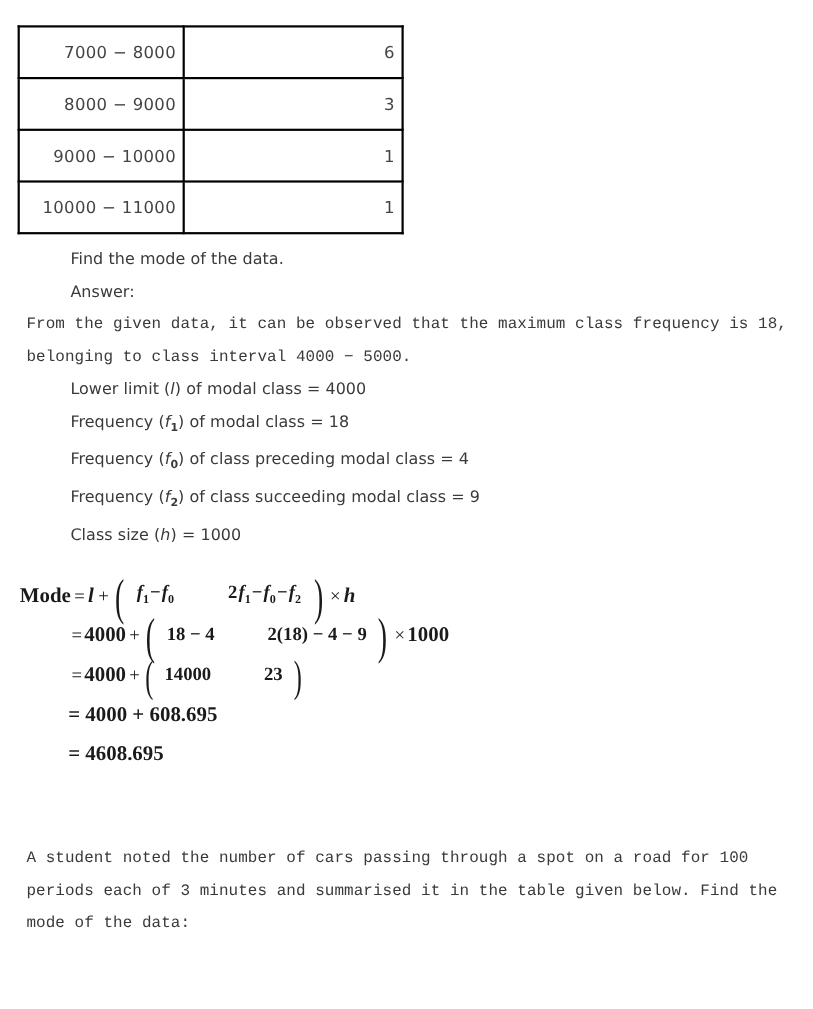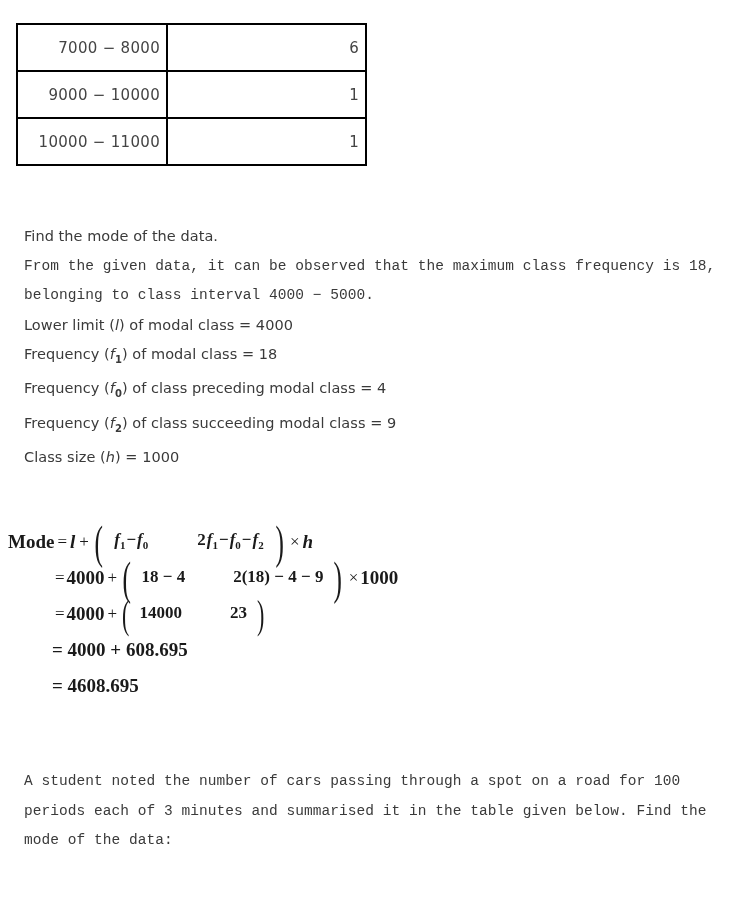--- a/index.html
+++ b/index.html
@@ -165,6 +165,10 @@
     <tr>
       <td>7000 − 8000</td>
       <td>6</td>
+    </tr>
+    <tr>
+      <td>8000 − 9000</td>
+      <td>3</td>
     </tr>
     <tr>
       <td>9000 − 10000</td>

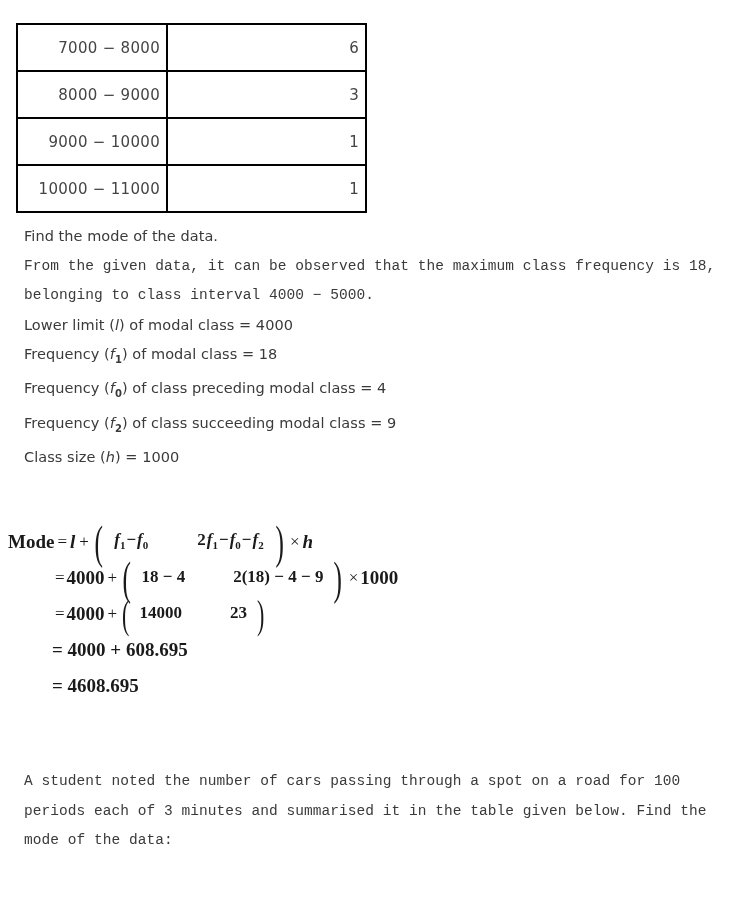--- a/index.html
+++ b/index.html
@@ -53,6 +53,7 @@
     color: #3a3a3a;
     white-space: normal;
     letter-spacing: 0.05px;
+    margin-left: 40px;
   }
   .line.q-label {
     color: #a0a0a0;

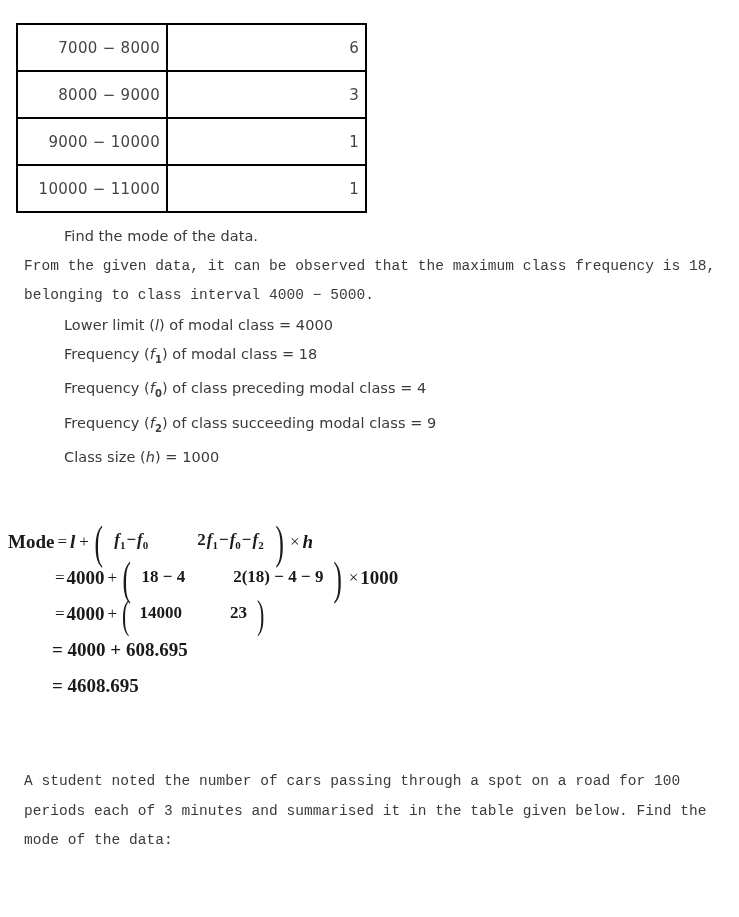--- a/index.html
+++ b/index.html
@@ -186,6 +186,7 @@
 
   <div class="line">Find the mode of the data.</div>
 
+  <div class="line">Answer:</div>
 
   <div class="para">
     <span>From the given data, it can be observed that the maximum class frequency is 18, belonging to class interval 4000 − 5000.</span>

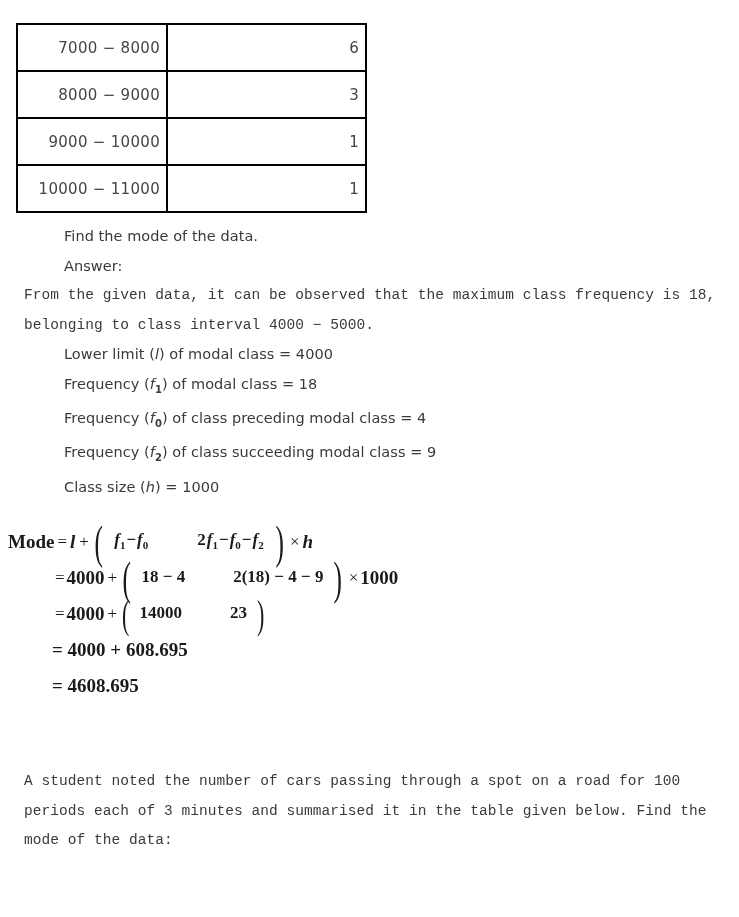--- a/index.html
+++ b/index.html
@@ -77,7 +77,7 @@
   
   .math-block {
     position: absolute;
-    left: 8px;
+    left: 18px;
     top: 524px;
     width: 420px;
     font-family: "Liberation Serif", "DejaVu Serif", serif;

